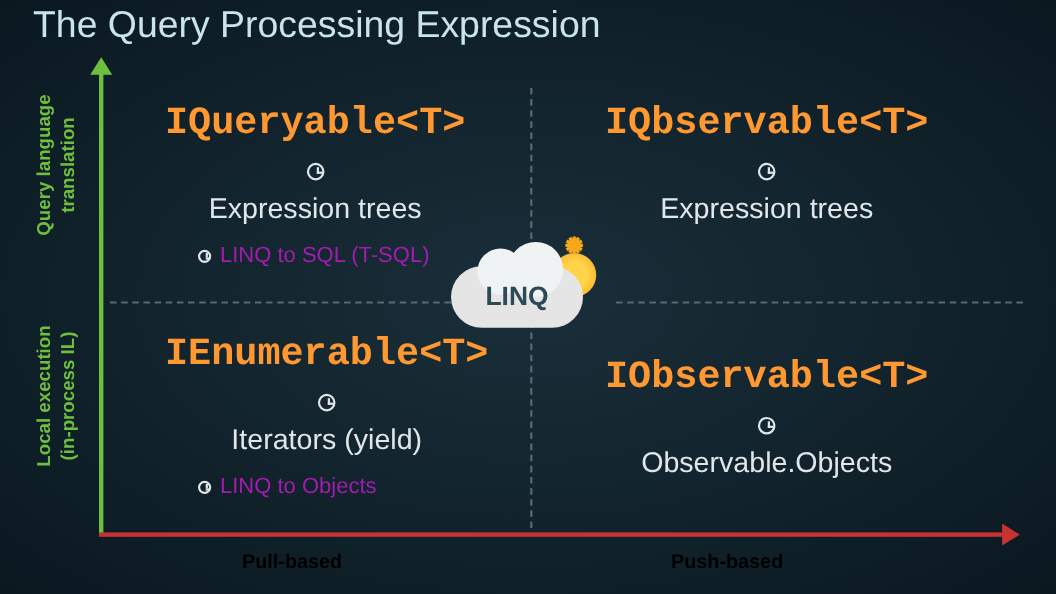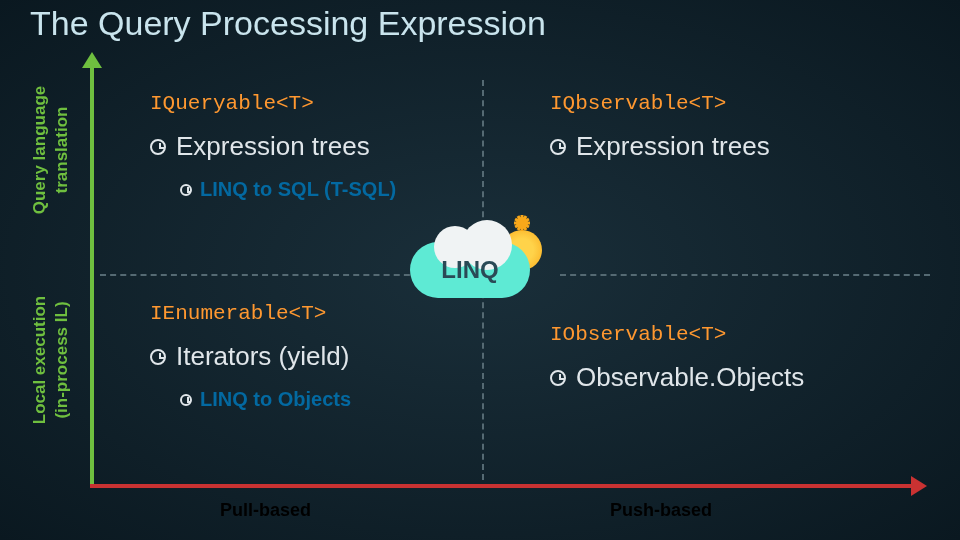--- a/index.html
+++ b/index.html
@@ -112,9 +112,9 @@
   
   .code {
     font-family: "Courier New", monospace;
-    font-weight: 400;
+    font-weight: 700;
     color: #ff9830;
-    font-size: 21px;
+    font-size: 35px;
   }
   .main {
     font-size: 26px;

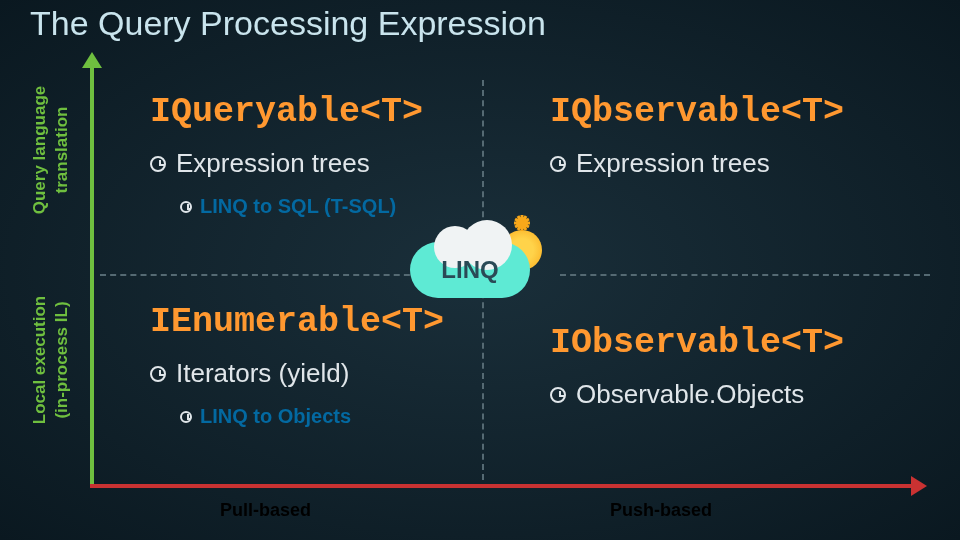--- a/index.html
+++ b/index.html
@@ -123,6 +123,7 @@
     display: flex;
     align-items: center;
     gap: 10px;
+    flex-direction: column;
   }
   .sub {
     font-size: 20px;

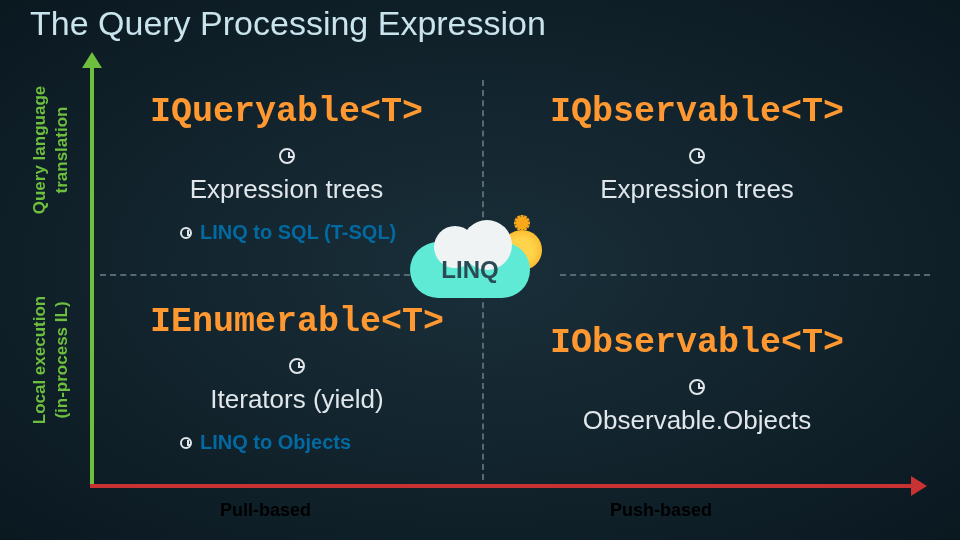--- a/index.html
+++ b/index.html
@@ -127,8 +127,8 @@
   }
   .sub {
     font-size: 20px;
-    font-weight: 700;
-    color: #0369a1;
+    font-weight: 400;
+    color: #a21caf;
     display: flex;
     align-items: center;
     gap: 8px;

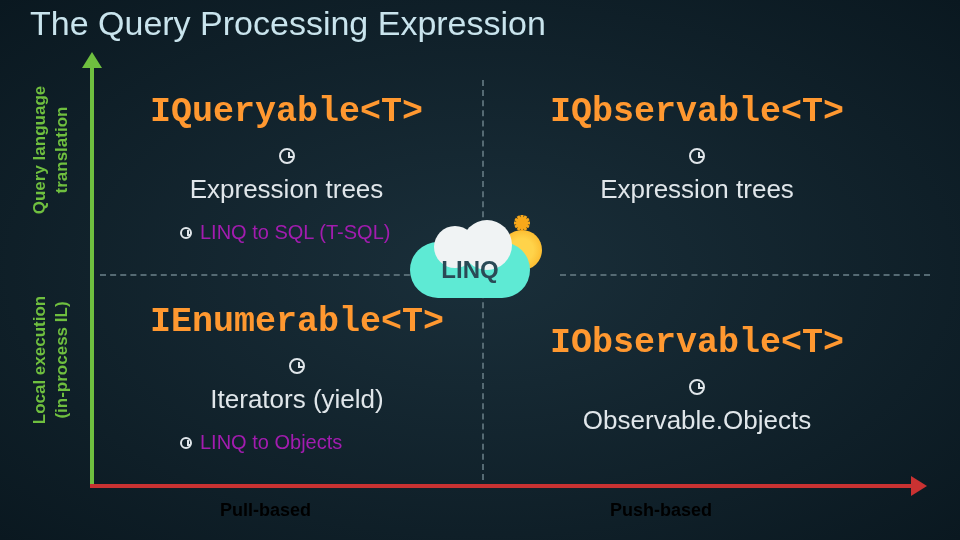--- a/index.html
+++ b/index.html
@@ -175,7 +175,7 @@
     top: 242px;
     width: 120px;
     height: 56px;
-    background: #5eead4;
+    background: #e5e5e5;
     border-radius: 28px;
     display: flex;
     align-items: center;

